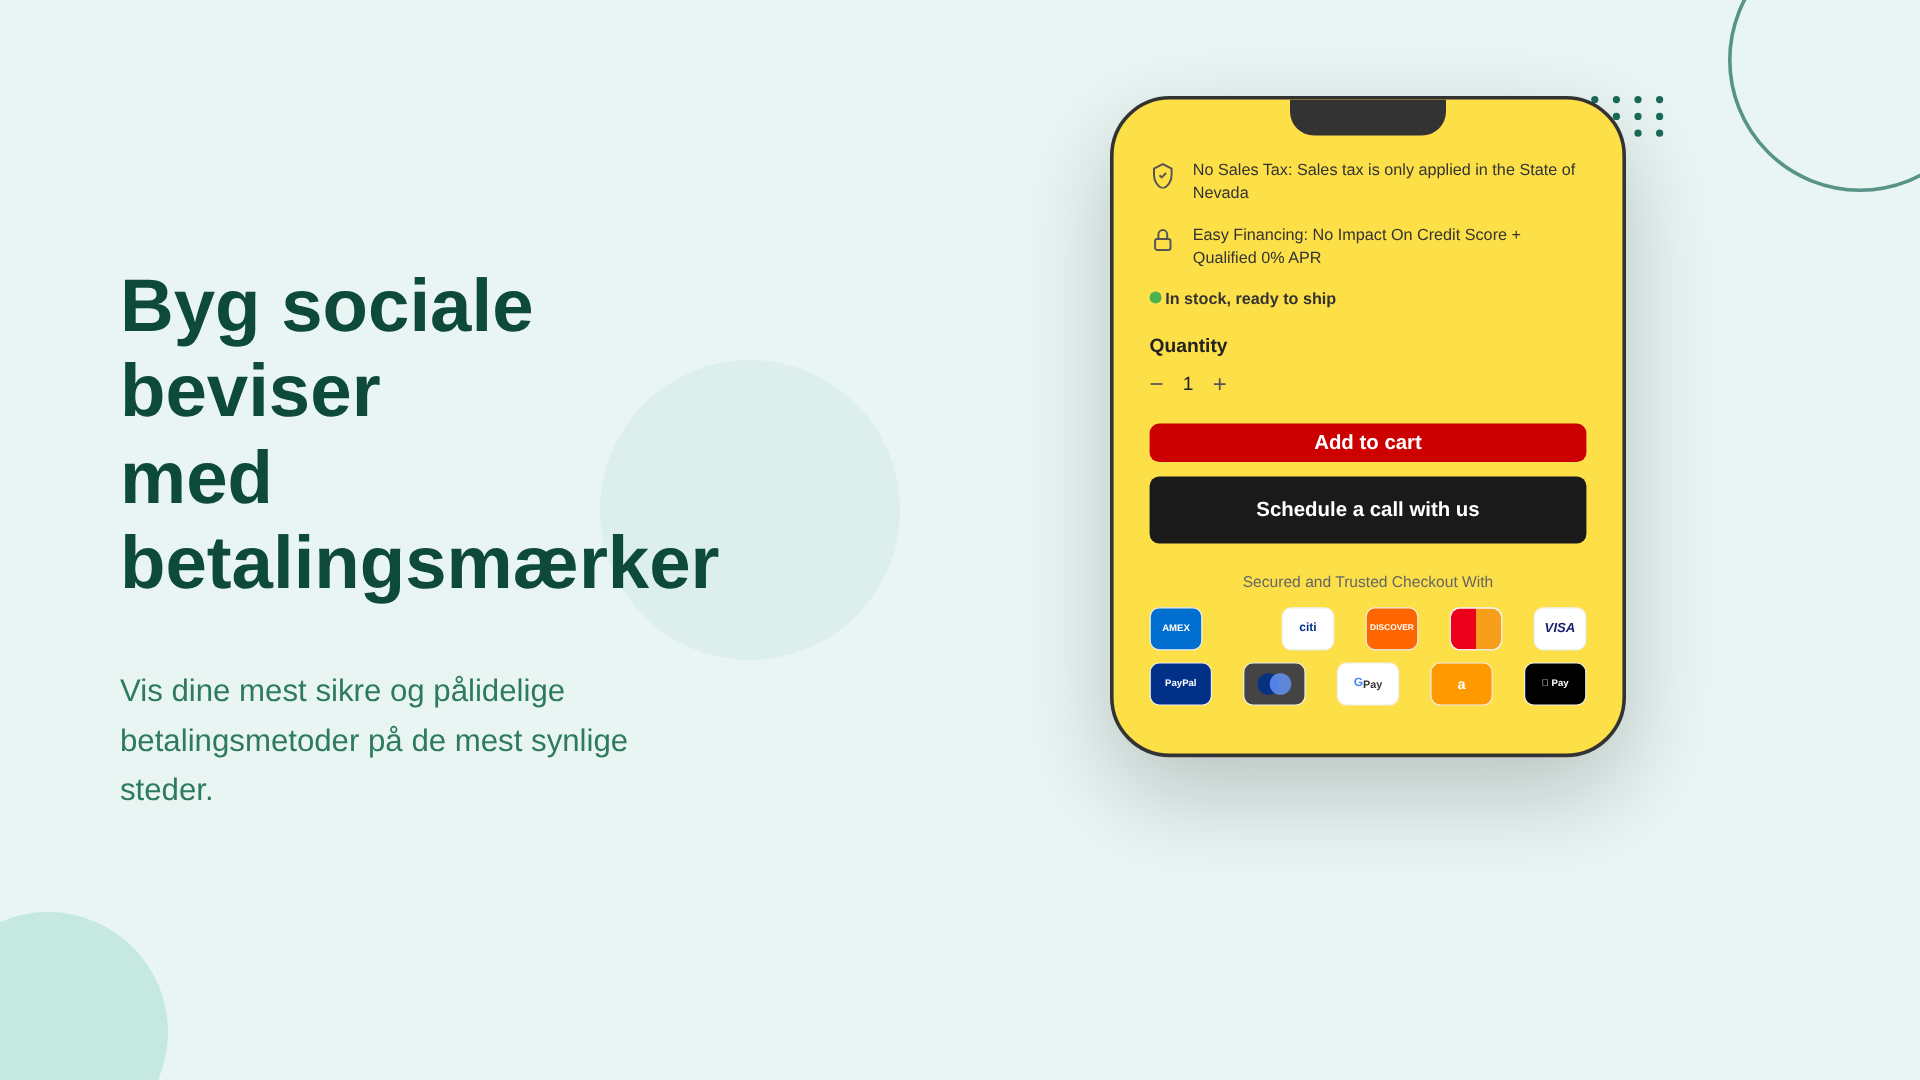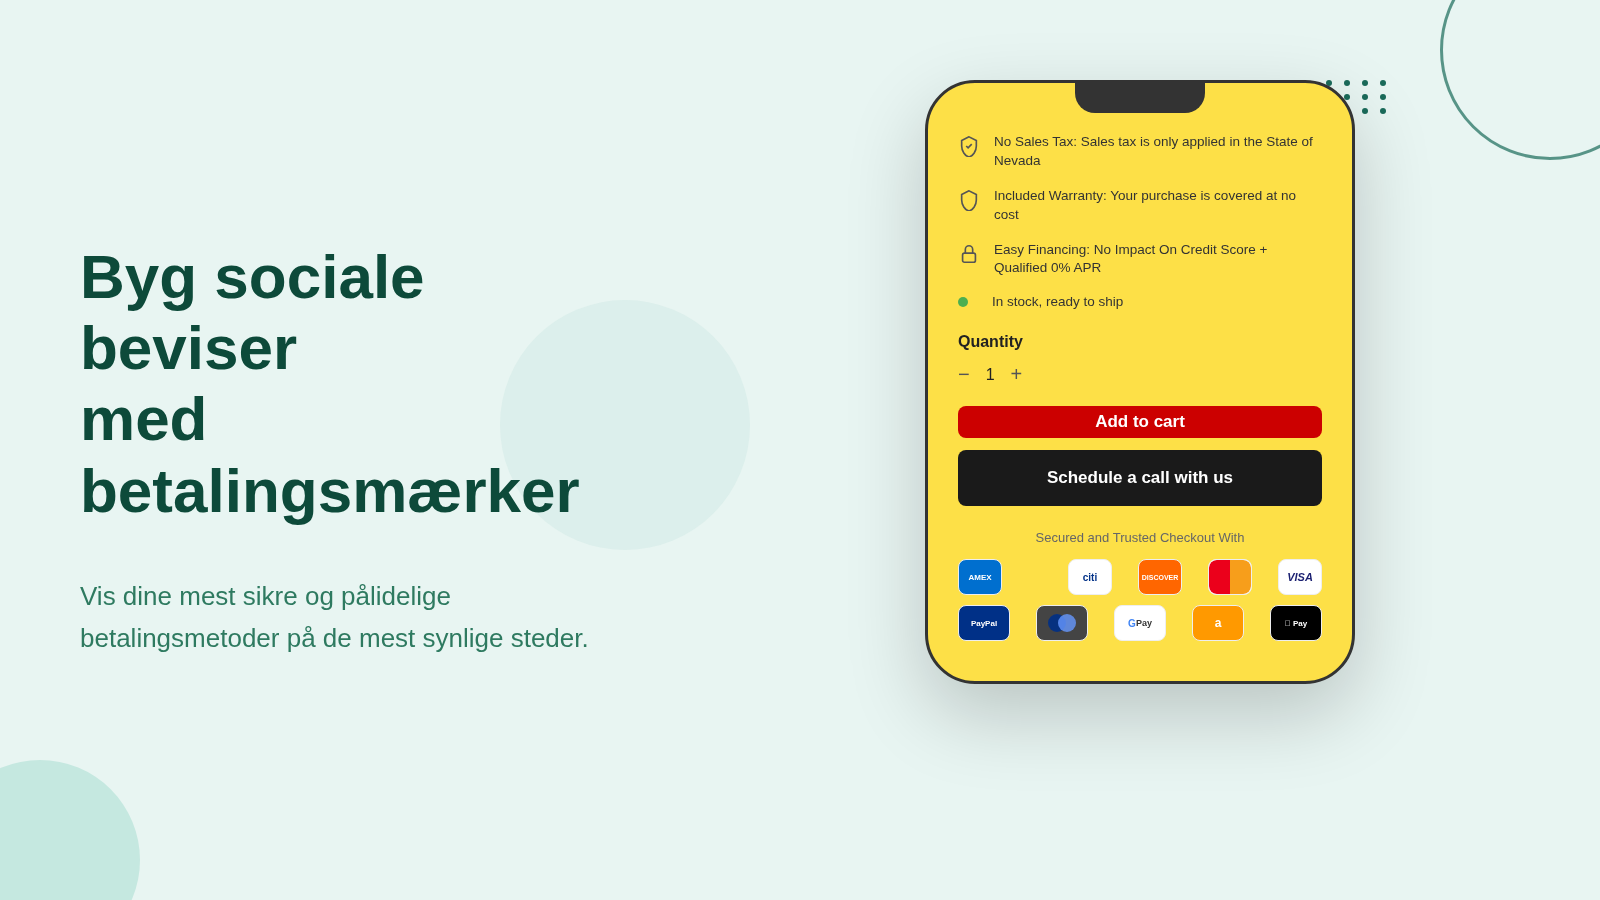--- a/index.html
+++ b/index.html
@@ -331,14 +331,6 @@
           <span class="feature-text">No Sales Tax: Sales tax is only applied in the State of Nevada</span>
         </div>
 
-        <div class="feature-item">
-          <div class="feature-icon">
-            <svg viewBox="0 0 24 24" fill="none" stroke="#555" stroke-width="1.8">
-              <path d="M12 2L4 6v6c0 5.5 3.5 10.7 8 12 4.5-1.3 8-6.5 8-12V6L12 2z"></path>
-            </svg>
-          </div>
-          <span class="feature-text">Included Warranty: Your purchase is covered at no cost</span>
-        </div>
 
         <div class="feature-item">
           <div class="feature-icon">

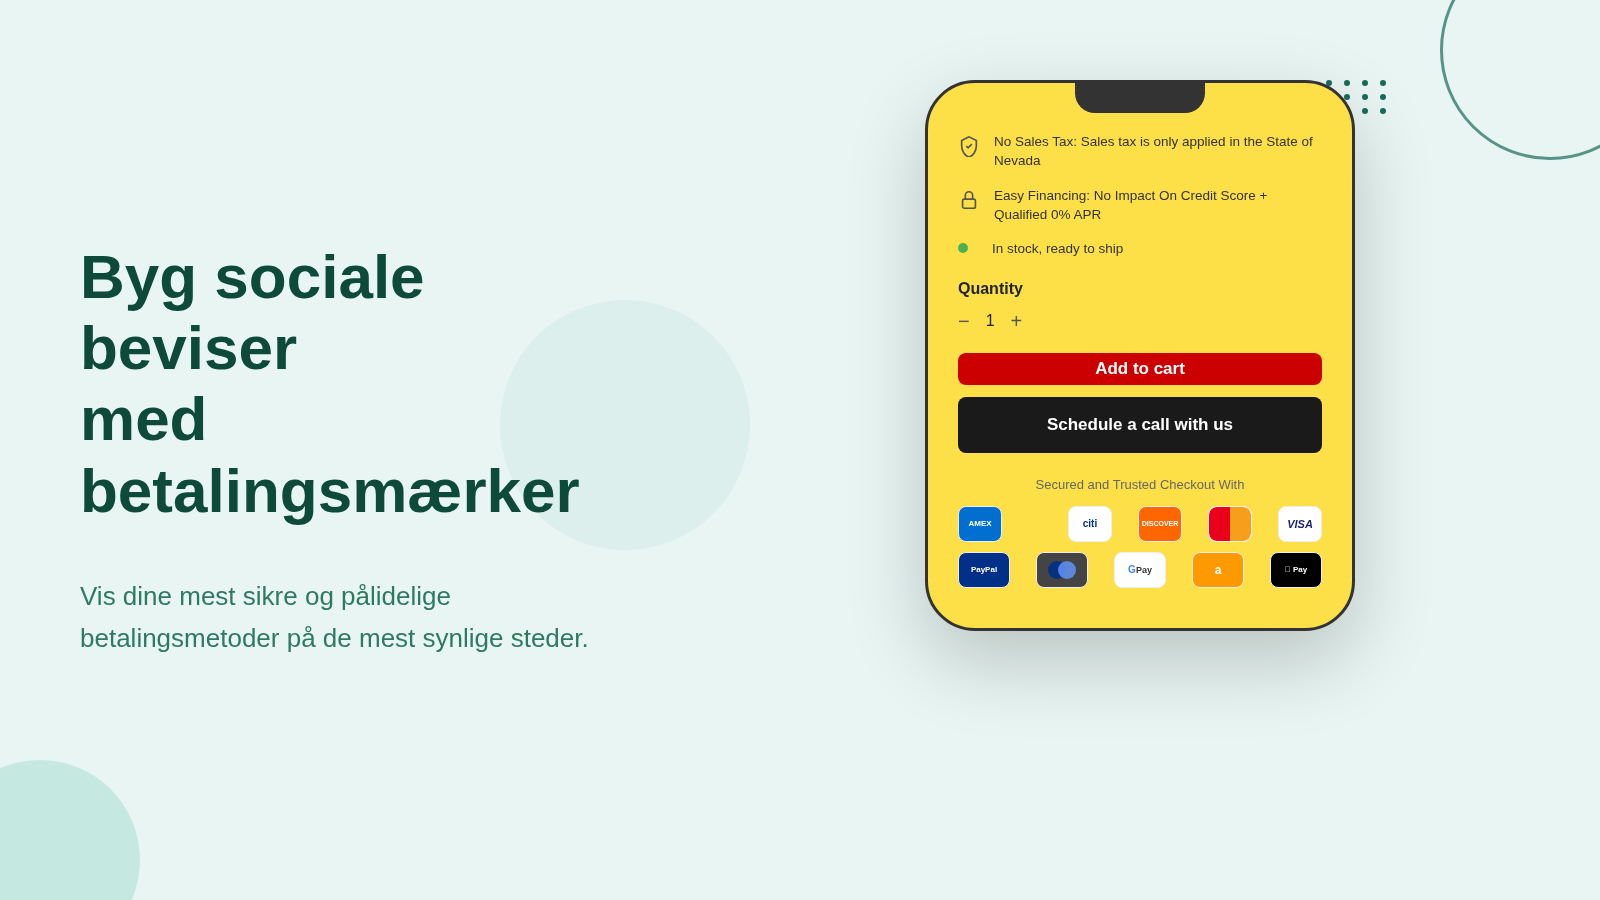--- a/index.html
+++ b/index.html
@@ -71,7 +71,7 @@
       display: flex;
       flex-direction: column;
       justify-content: center;
-      padding: 80px 80px 80px 80px;
+      padding: 80px 80px 80px 100px;
     }
 
     .headline {

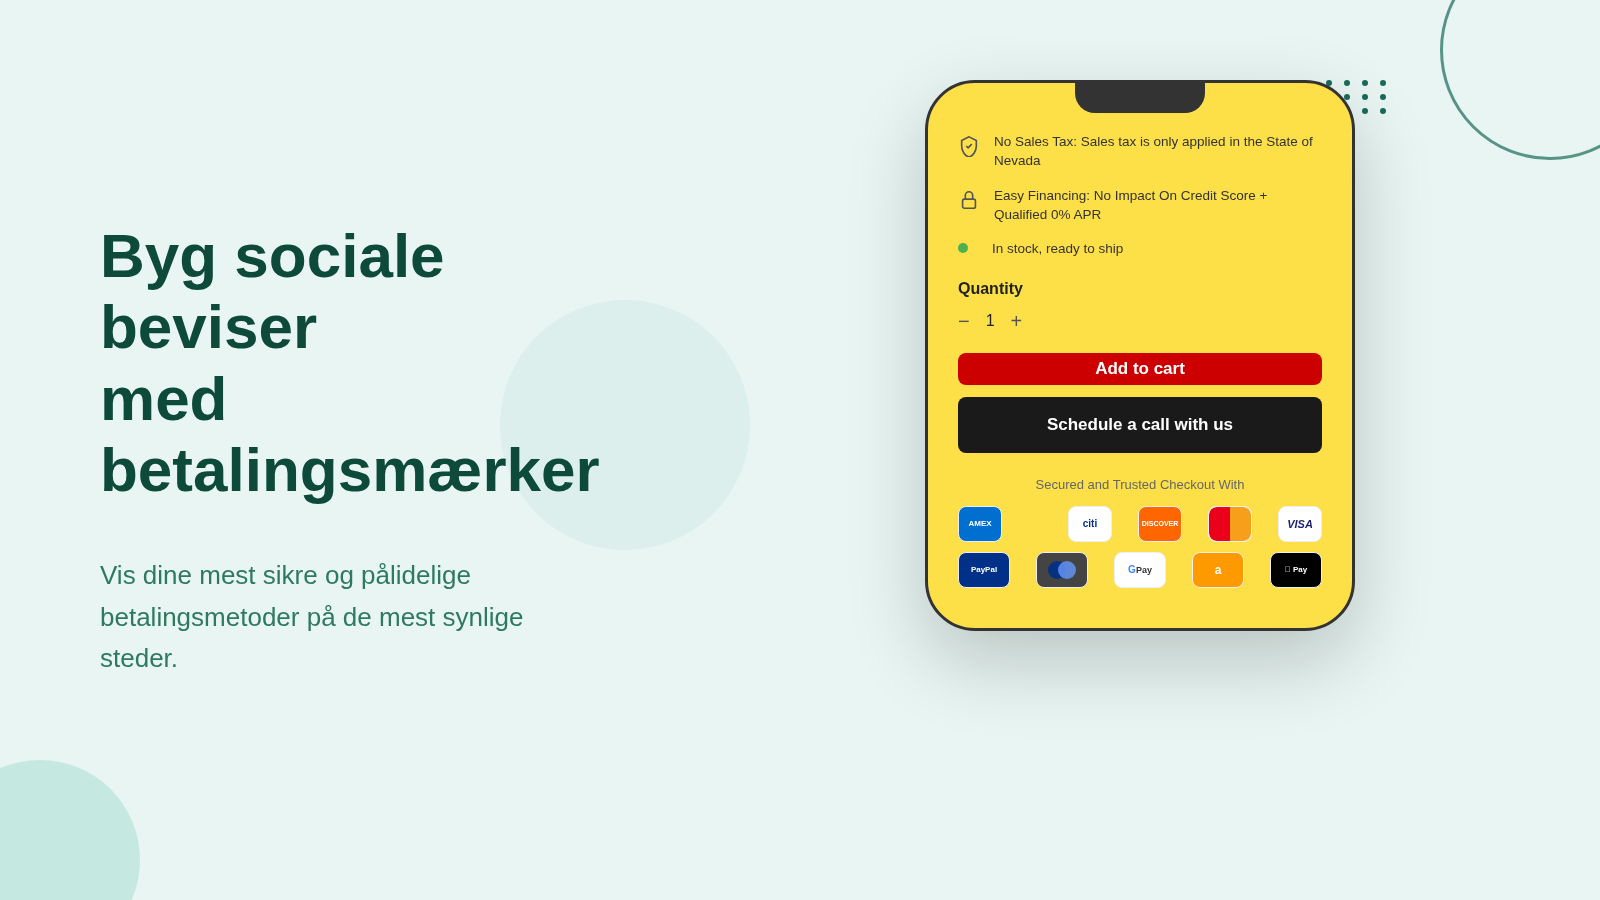--- a/index.html
+++ b/index.html
@@ -161,8 +161,9 @@
     .in-stock-row {
       display: flex;
       align-items: center;
-      gap: 24px;
+      gap: 3px;
       margin-bottom: 16px;
+      font-weight: bold;
     }
 
     .green-dot {

